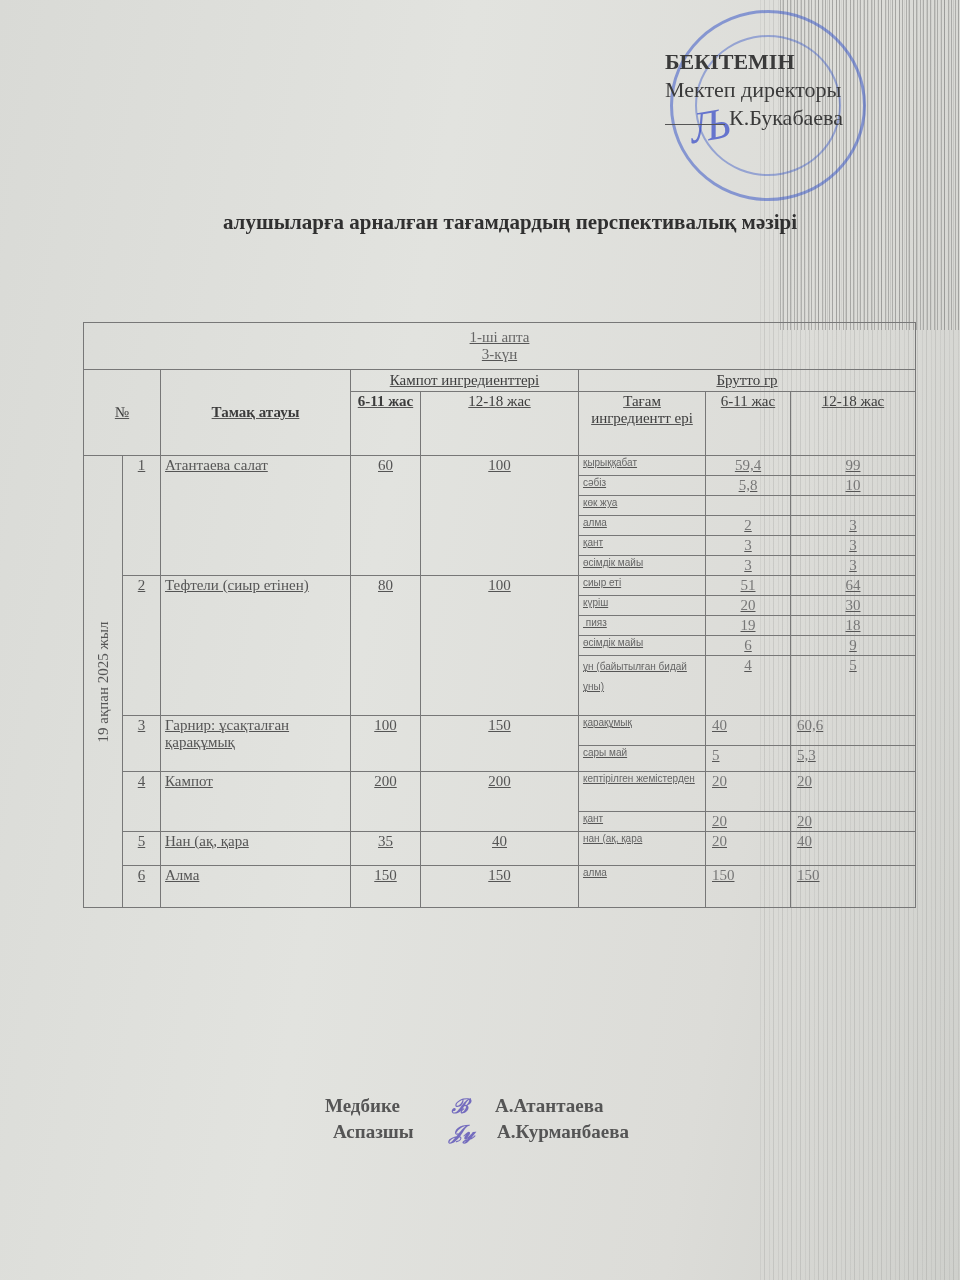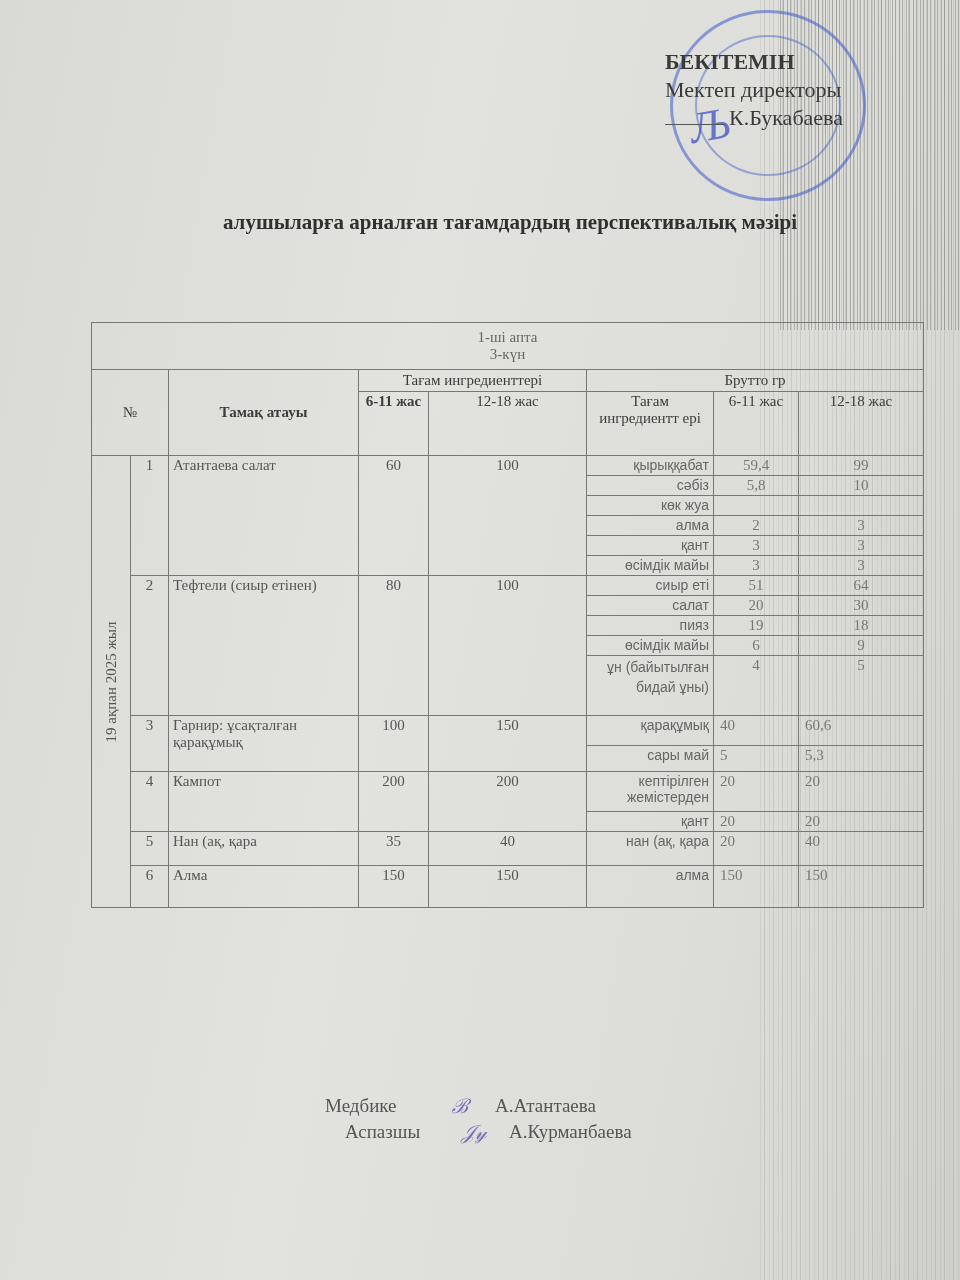--- a/index.html
+++ b/index.html
@@ -45,9 +45,9 @@
   }
   .title .b { font-weight: bold; }
   table.menu {
-    position: absolute; left: 91px; top: 322px;
+    position: absolute; left: 83px; top: 322px;
     border-collapse: collapse; table-layout: fixed;
-    font-family: "Liberation Serif", serif; font-size: 15px; color: #555;
+    font-family: "Liberation Serif", serif; font-size: 15px; color: #555; text-decoration: underline;
   }
   table.menu td, table.menu th {
     border: 1px solid #777; padding: 1px 4px; vertical-align: top; font-weight: normal;

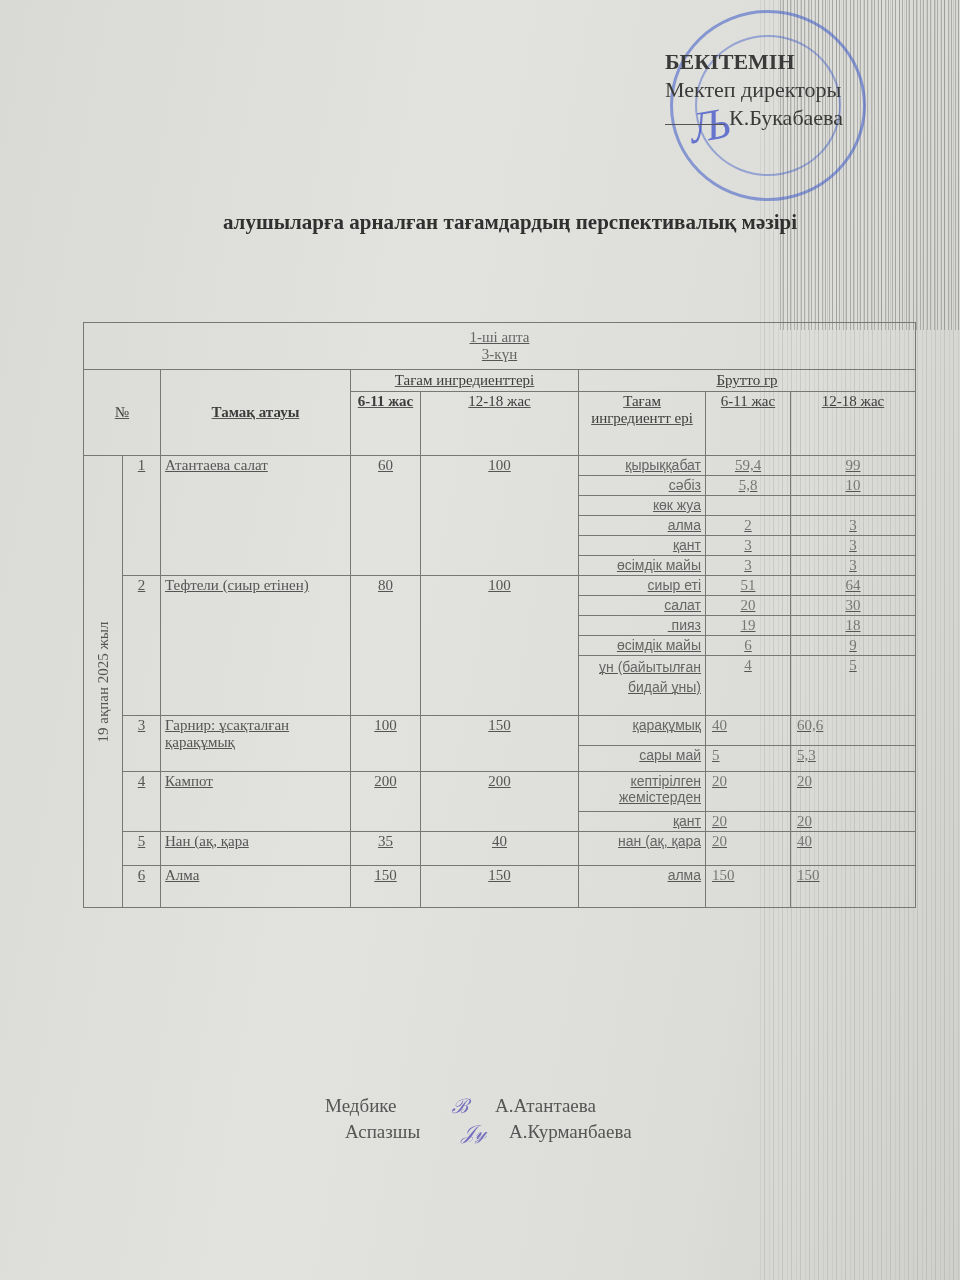--- a/index.html
+++ b/index.html
@@ -112,7 +112,7 @@
   <tr style="height:22px">
     <th colspan="2" rowspan="2">№</th>
     <th rowspan="2" class="hdr-bold">Тамақ атауы</th>
-    <th colspan="2">Тағам ингредиенттері</th>
+    <th colspan="2">Кампот ингредиенттері</th>
     <th colspan="3">Брутто гр</th>
   </tr>
   <tr style="height:64px">

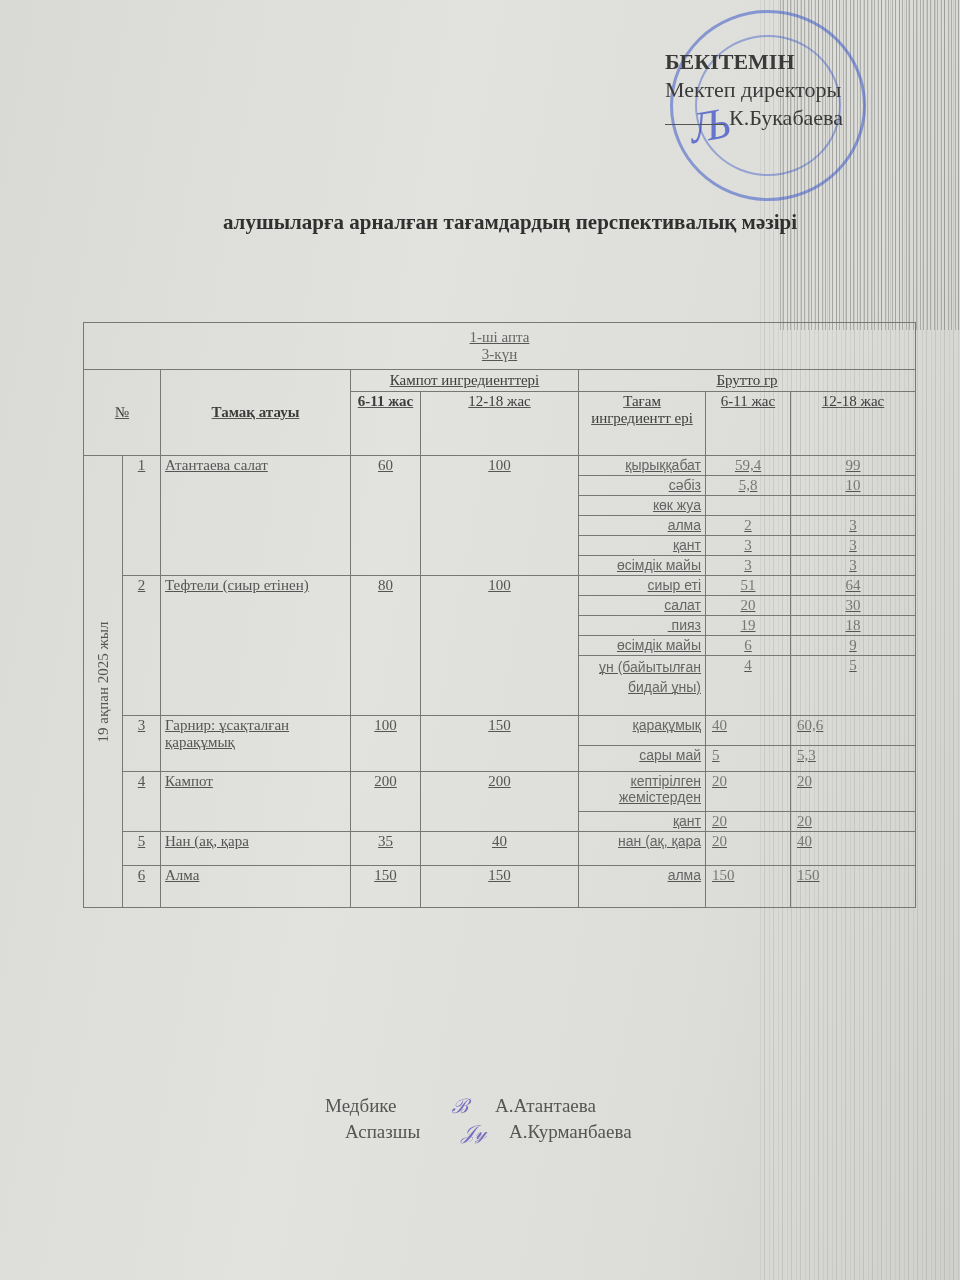--- a/index.html
+++ b/index.html
@@ -61,7 +61,7 @@
     white-space: nowrap; font-size: 15px; color: #555;
   }
   .c { text-align: center; }
-  .ing { font-family: "Liberation Sans", sans-serif; font-size: 14px; color: #666; text-align: right; }
+  .ing { font-family: "Liberation Sans", sans-serif; font-size: 10px; color: #666; }
   .num { text-align: center; color: #777; margin-top: 28px; }
   .num-l { text-align: left; color: #777; padding-left: 6px !important; }
   .r20 { height: 20px; }

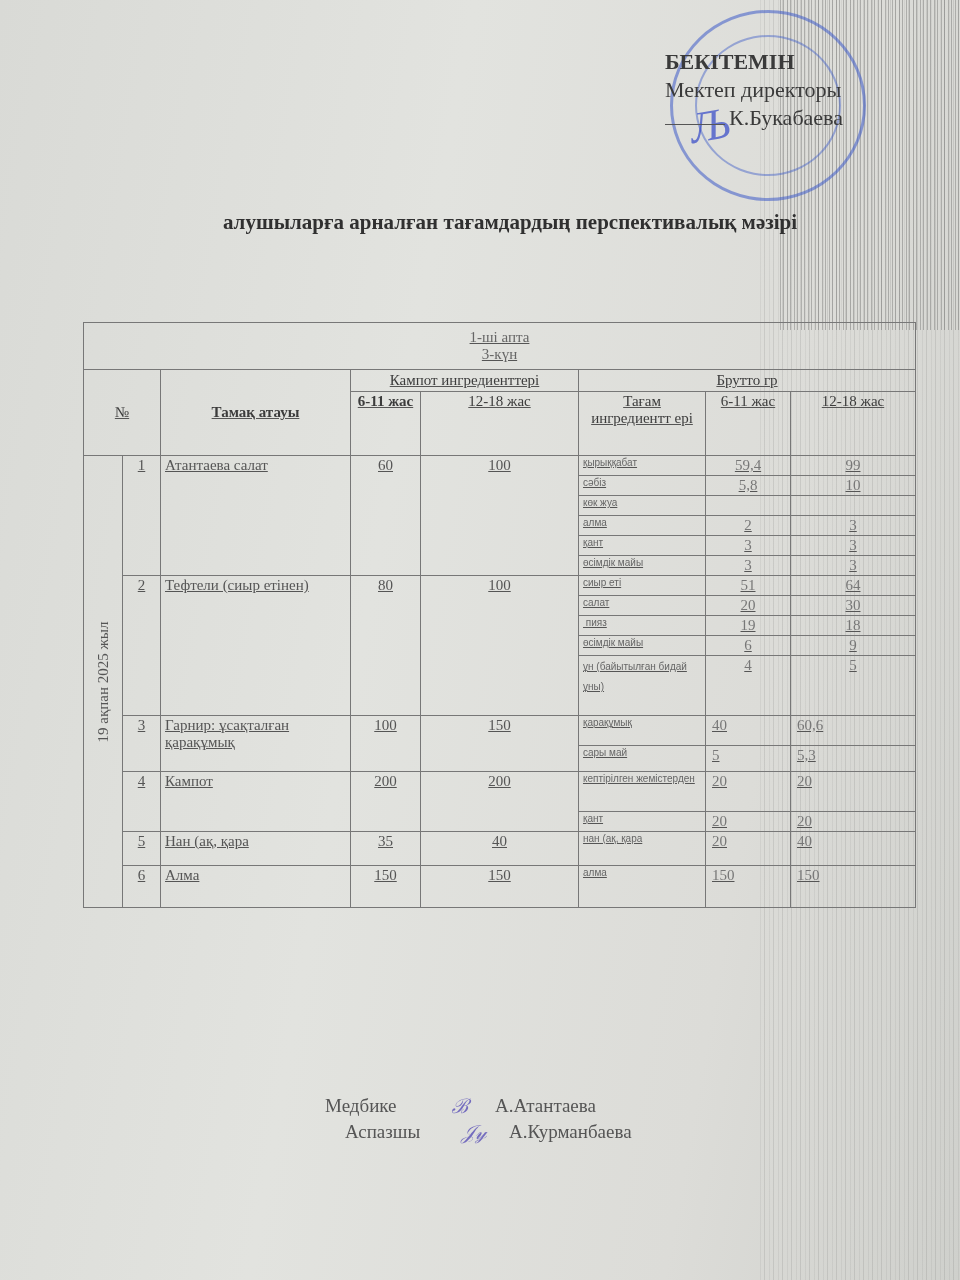--- a/index.html
+++ b/index.html
@@ -171,7 +171,7 @@
     <td class="num">64</td>
   </tr>
   <tr class="r20">
-    <td class="ing">салат</td>
+    <td class="ing">күріш</td>
     <td class="num">20</td>
     <td class="num">30</td>
   </tr>

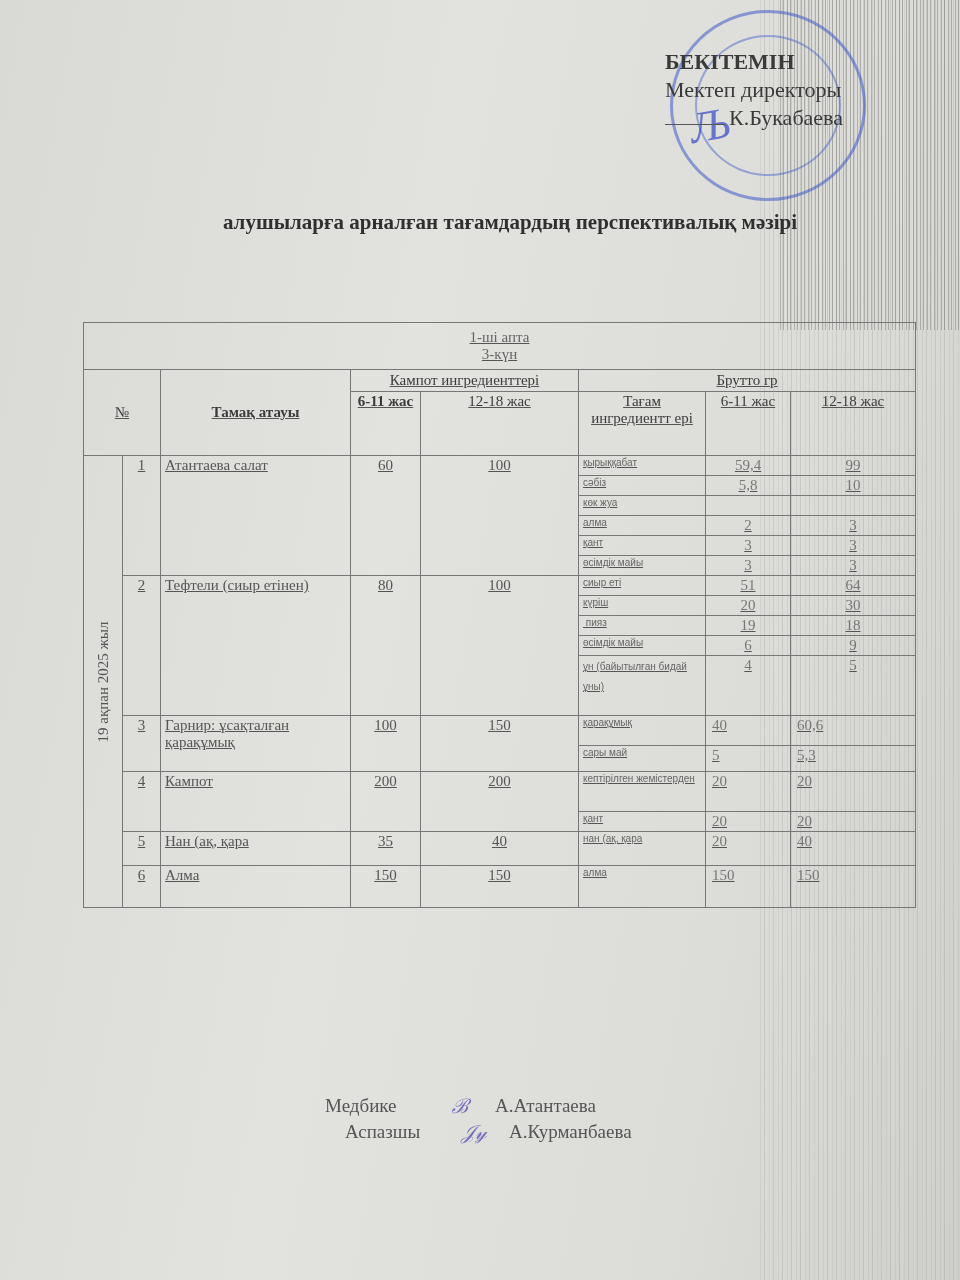--- a/index.html
+++ b/index.html
@@ -66,7 +66,7 @@
   .num-l { text-align: left; color: #777; padding-left: 6px !important; }
   .r20 { height: 20px; }
   .footer {
-    position: absolute; left: 325px; top: 1093px; font-size: 19px; line-height: 26px; color: #555;
+    position: absolute; left: 325px; top: 1093px; font-size: 19px; line-height: 26px; color: #555; font-weight: bold;
   }
   .footer .row { display: flex; align-items: center; }
   .footer .label { width: 100px; }

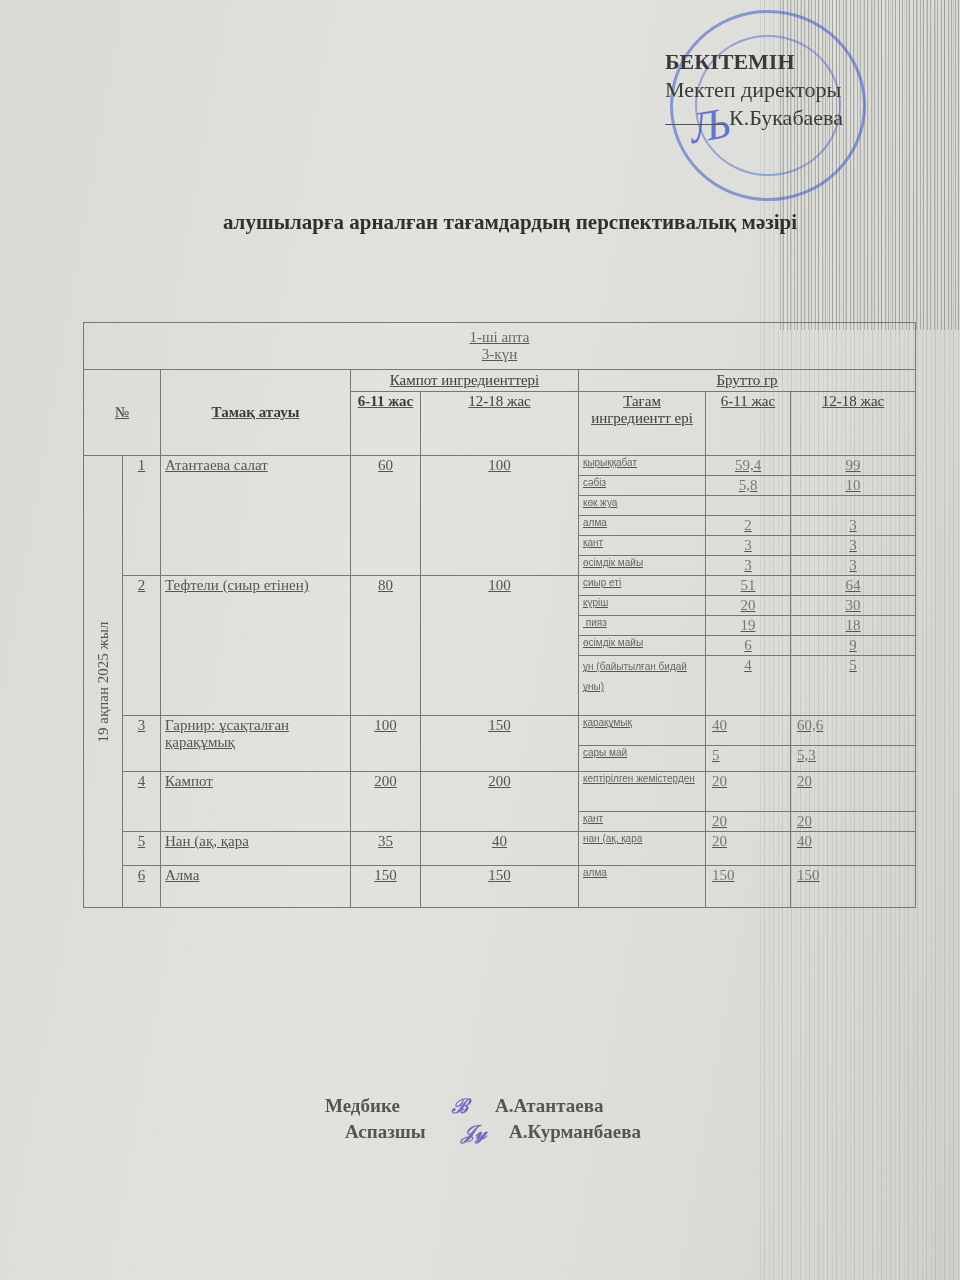--- a/index.html
+++ b/index.html
@@ -249,7 +249,7 @@
     <span class="sig">ℬ</span>
     <span>А.Атантаева</span>
   </div>
-  <div class="row" style="margin-left:20px">
+  <div class="row" style="margin-left:8px">
     <span class="label" style="width:94px">Аспазшы</span>
     <span class="sig">𝒥𝓎</span>
     <span>А.Курманбаева</span>

